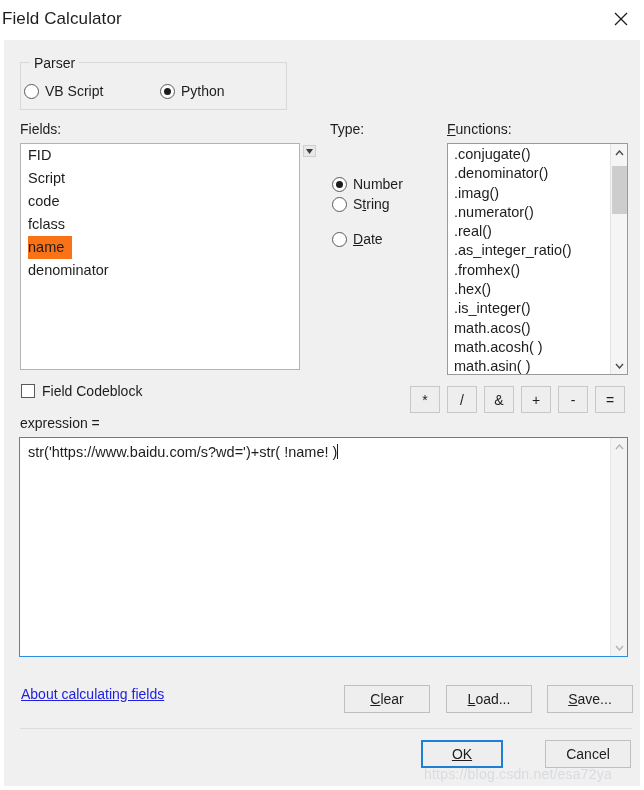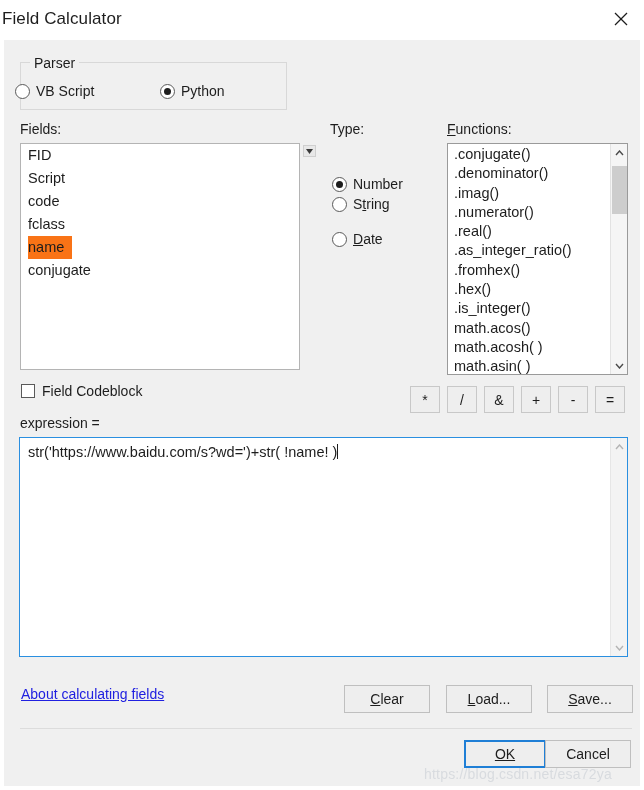--- a/index.html
+++ b/index.html
@@ -81,7 +81,7 @@
     align-items: center;
     cursor: pointer;
   }
-  .radio-vb { left: 11px; justify-content: space-between; }
+  .radio-vb { left: 20px; justify-content: space-between; }
   .radio-py { left: 156px; }
   .radio-mark {
     width: 15px; height: 15px;

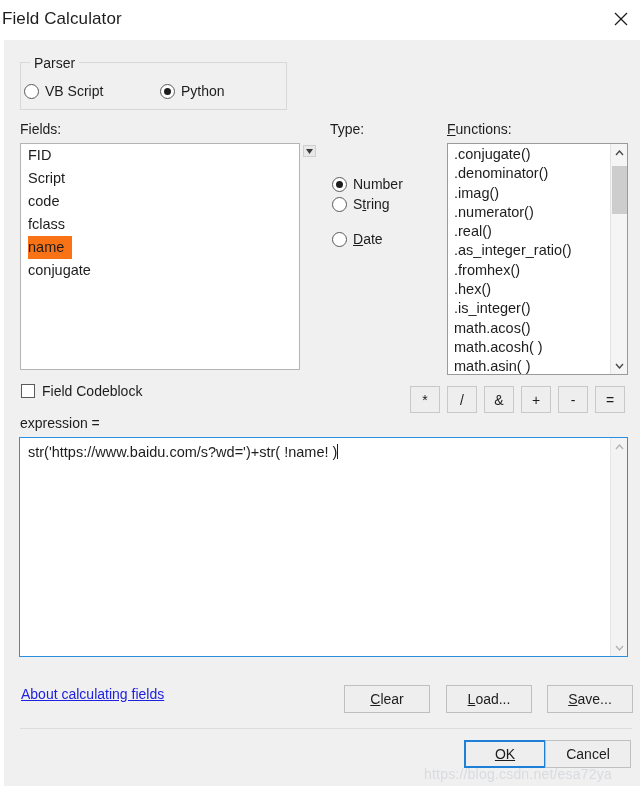--- a/index.html
+++ b/index.html
@@ -389,7 +389,7 @@
       <div class="field-item">code</div>
       <div class="field-item">fclass</div>
       <div class="field-item selected">name</div>
-      <div class="field-item">conjugate</div>
+      <div class="field-item">denominator</div>
     </div>
     <div class="fields-scroll-btn">
       <svg width="7" height="5" viewBox="0 0 7 5">

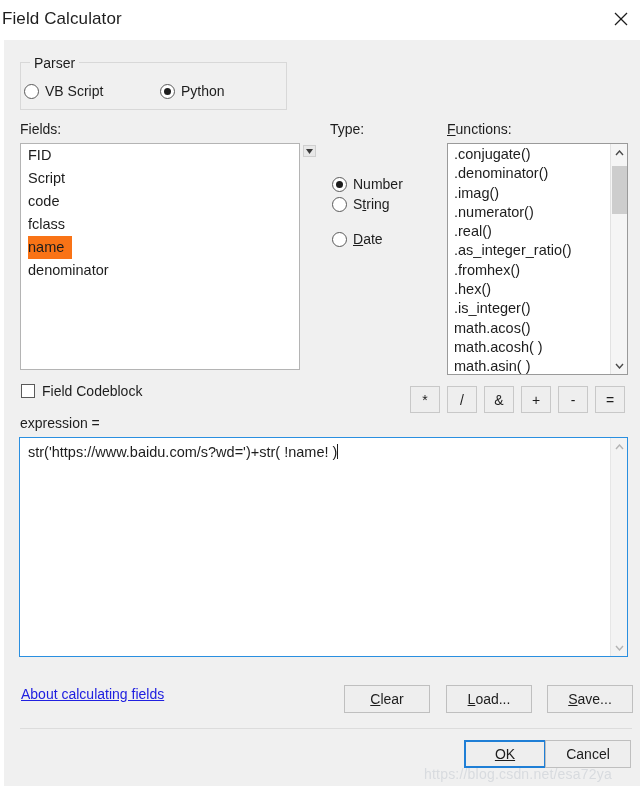--- a/index.html
+++ b/index.html
@@ -333,7 +333,7 @@
   }
 
   .btn-ok {
-    left: 460px; top: 700px; width: 82px; height: 28px;
+    left: 417px; top: 700px; width: 82px; height: 28px;
     border: 2px solid #1f7fd6;
     background: #eeeeee;
     text-decoration: underline;

